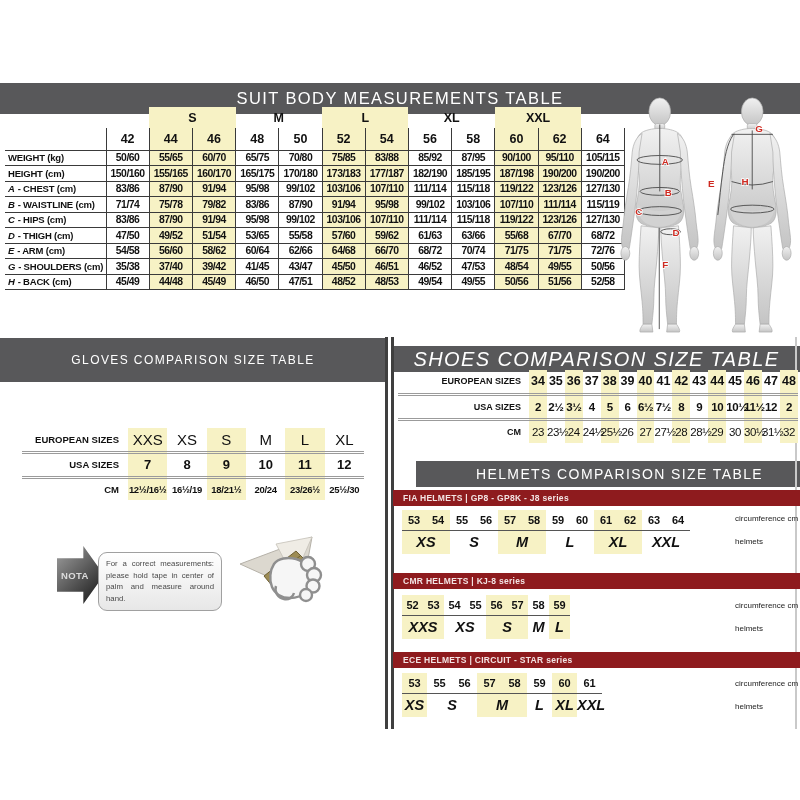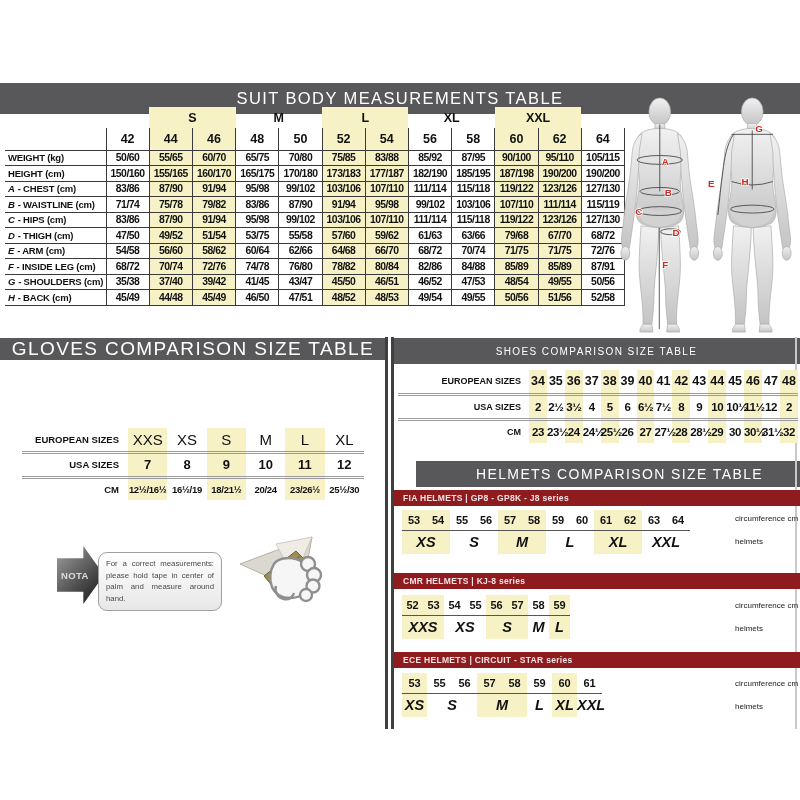--- a/index.html
+++ b/index.html
@@ -223,7 +223,7 @@
     <td>47/50</td>
           <td>49/52</td>
           <td>51/54</td>
-          <td>53/75</td>
+          <td>53/65</td>
           <td>55/58</td>
           <td>57/60</td>
           <td>59/62</td>

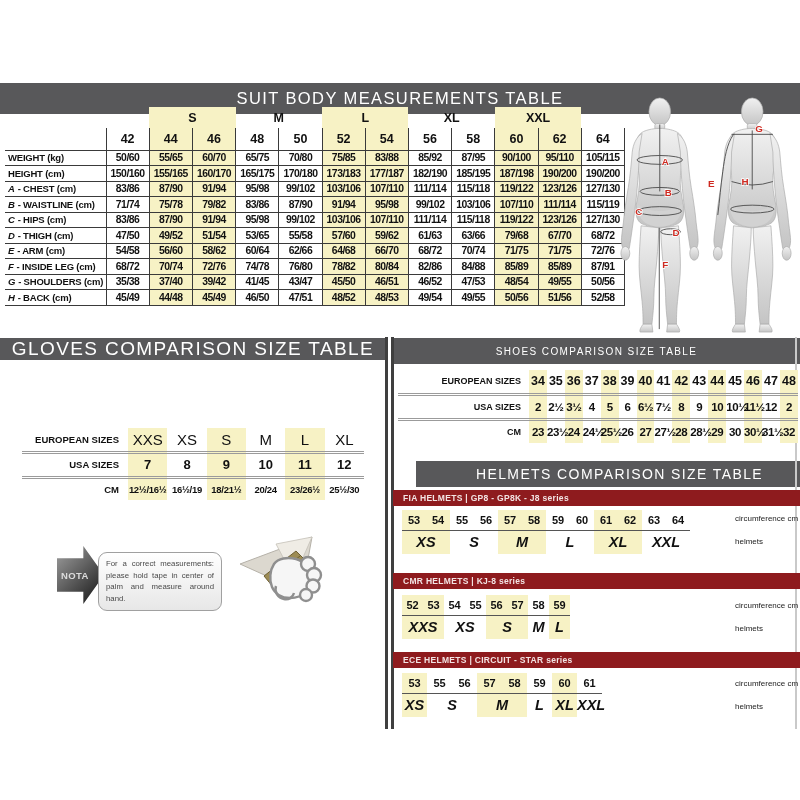--- a/index.html
+++ b/index.html
@@ -229,7 +229,7 @@
           <td>59/62</td>
           <td>61/63</td>
           <td>63/66</td>
-          <td>79/68</td>
+          <td>55/68</td>
           <td>67/70</td>
           <td>68/72</td>
         </tr>

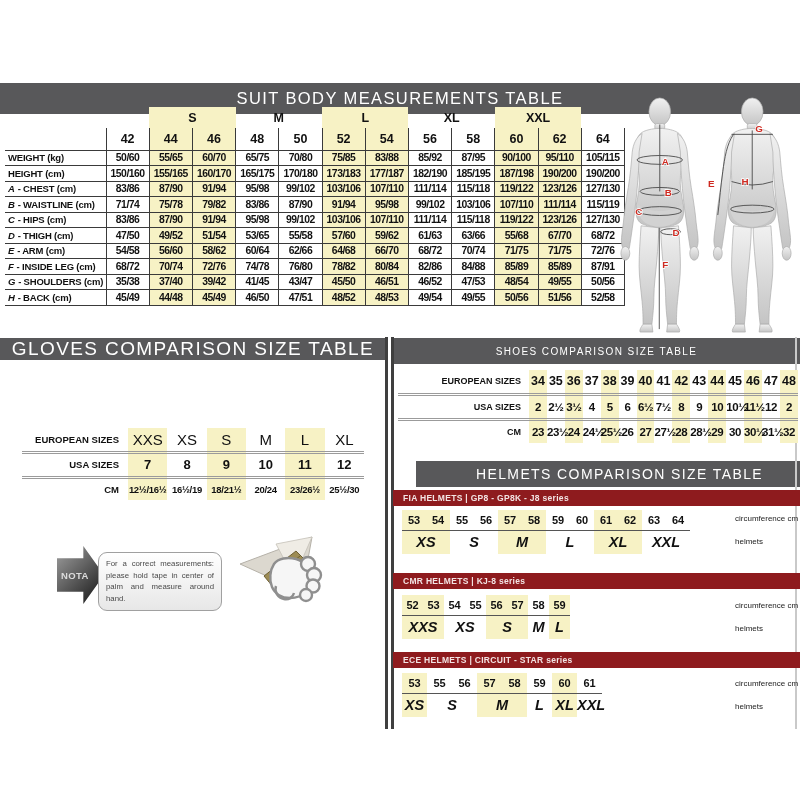--- a/index.html
+++ b/index.html
@@ -248,22 +248,6 @@
           <td>71/75</td>
           <td>71/75</td>
           <td>72/76</td>
-        </tr>
-    <tr class="vals data">
-      <th><i>F</i><span>- INSIDE LEG (cm)</span></th>
-
-    <td>68/72</td>
-          <td>70/74</td>
-          <td>72/76</td>
-          <td>74/78</td>
-          <td>76/80</td>
-          <td>78/82</td>
-          <td>80/84</td>
-          <td>82/86</td>
-          <td>84/88</td>
-          <td>85/89</td>
-          <td>85/89</td>
-          <td>87/91</td>
         </tr>
     <tr class="vals data">
       <th><i>G</i><span>- SHOULDERS (cm)</span></th>

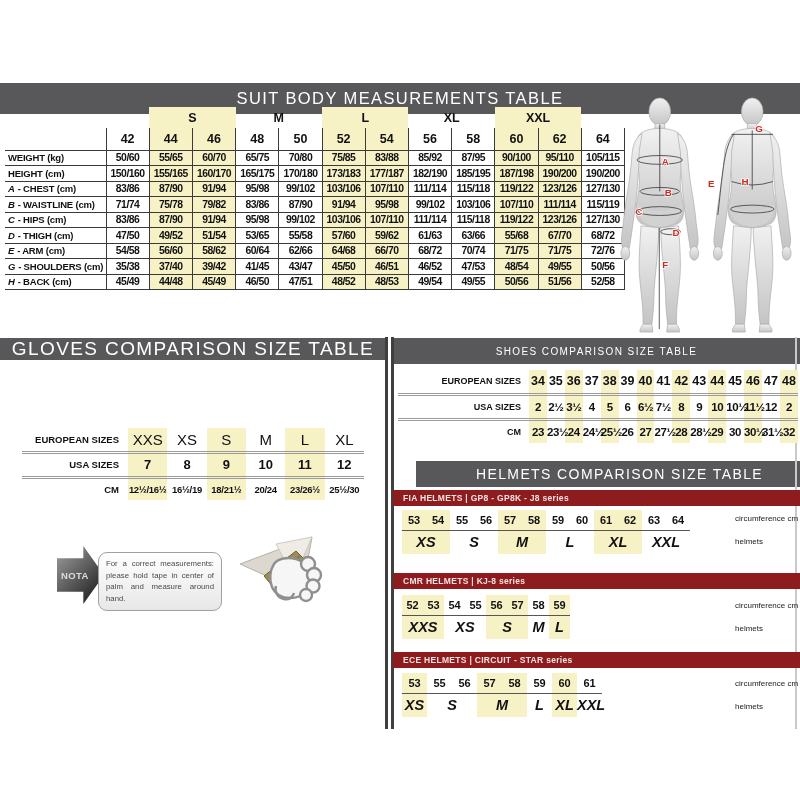--- a/index.html
+++ b/index.html
@@ -11,7 +11,7 @@
   .bar{position:absolute;background:var(--bar);color:#fff;display:flex;align-items:center;
        justify-content:center;letter-spacing:1.4px;font-weight:400;}
   #bar-suit{left:0;top:64px;width:800px;height:31px;font-size:16.5px;margin-top:19px;}
-  #bar-gloves{left:0;top:338px;width:386px;height:22px;font-size:19px;}
+  #bar-gloves{left:0;top:338px;width:386px;height:44px;font-size:12px;}
   #bar-shoes{left:393px;top:338px;width:407px;height:26px;font-size:10px;}
   #bar-helmets{left:416px;top:461px;width:407px;height:26px;font-size:14px;}
 

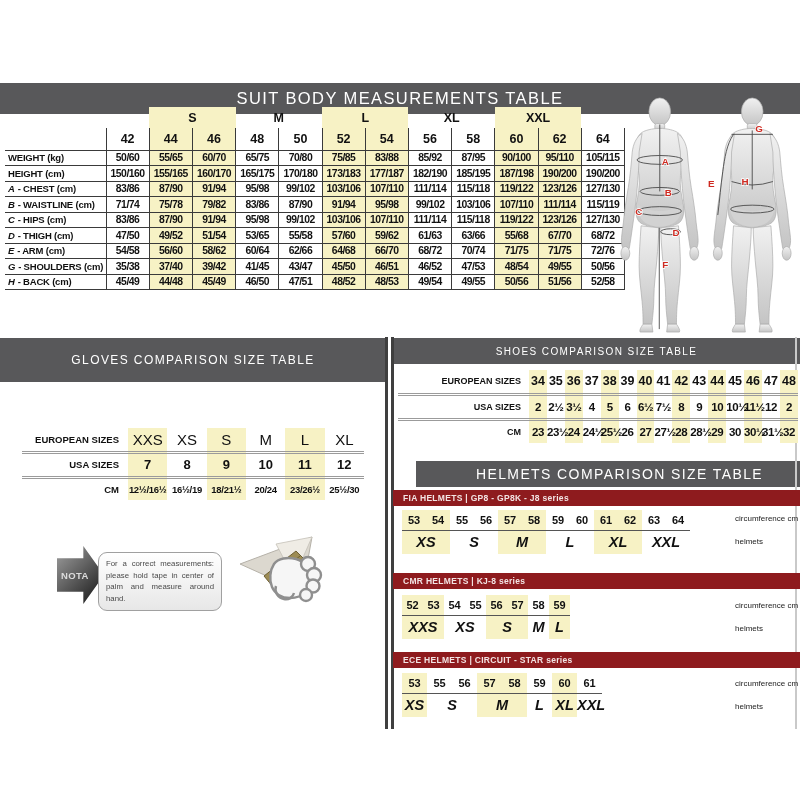--- a/index.html
+++ b/index.html
@@ -12,7 +12,7 @@
        justify-content:center;letter-spacing:1.4px;font-weight:400;}
   #bar-suit{left:0;top:64px;width:800px;height:31px;font-size:16.5px;margin-top:19px;}
   #bar-gloves{left:0;top:338px;width:386px;height:44px;font-size:12px;}
-  #bar-shoes{left:393px;top:338px;width:407px;height:26px;font-size:10px;}
+  #bar-shoes{left:393px;top:346px;width:407px;height:26px;font-size:20px;font-style:italic;}
   #bar-helmets{left:416px;top:461px;width:407px;height:26px;font-size:14px;}
 
   

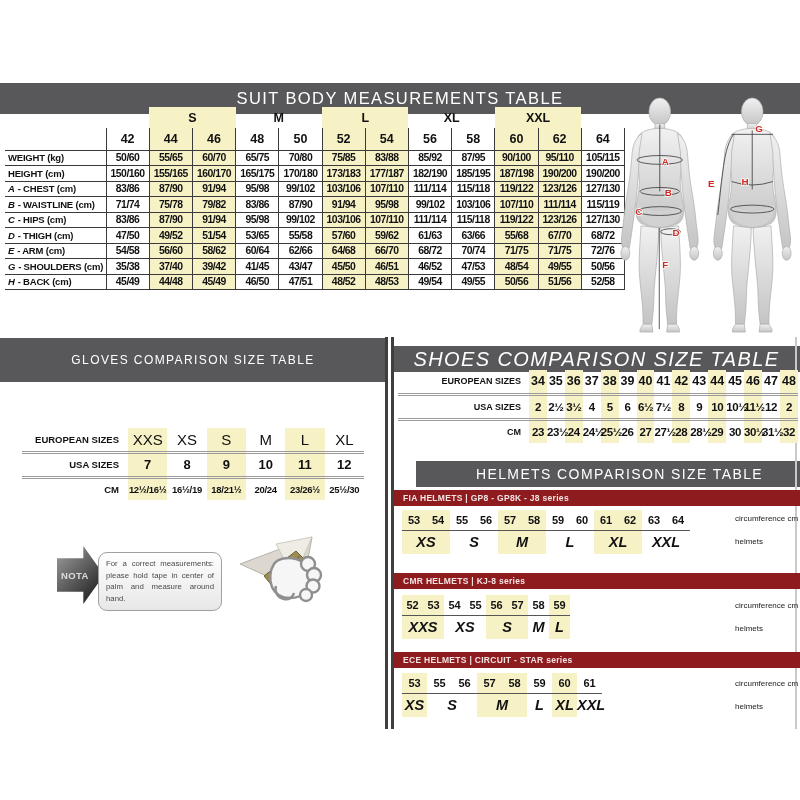--- a/index.html
+++ b/index.html
@@ -53,7 +53,7 @@
   .shoes tr.dbl th,.shoes tr.dbl td{border-bottom:3px double #9b9b9b;}
   .shoes tr.r1{height:24px;} .shoes tr.r1 td{font-size:12.5px;font-weight:700;}
   .shoes tr.r2{height:25px;} .shoes tr.r2 td{font-size:11.5px;font-weight:700;letter-spacing:-0.4px;}
-  .shoes tr.r3{height:24px;} .shoes tr.r3 td{font-size:11.5px;font-weight:700;letter-spacing:-0.4px;}
+  .shoes tr.r3{height:24px;} .shoes tr.r3 td{font-size:11.5px;font-weight:400;letter-spacing:-0.4px;}
 
   
   .series{position:absolute;left:393px;width:407px;height:16px;background:var(--red);color:#f3e4e4;

